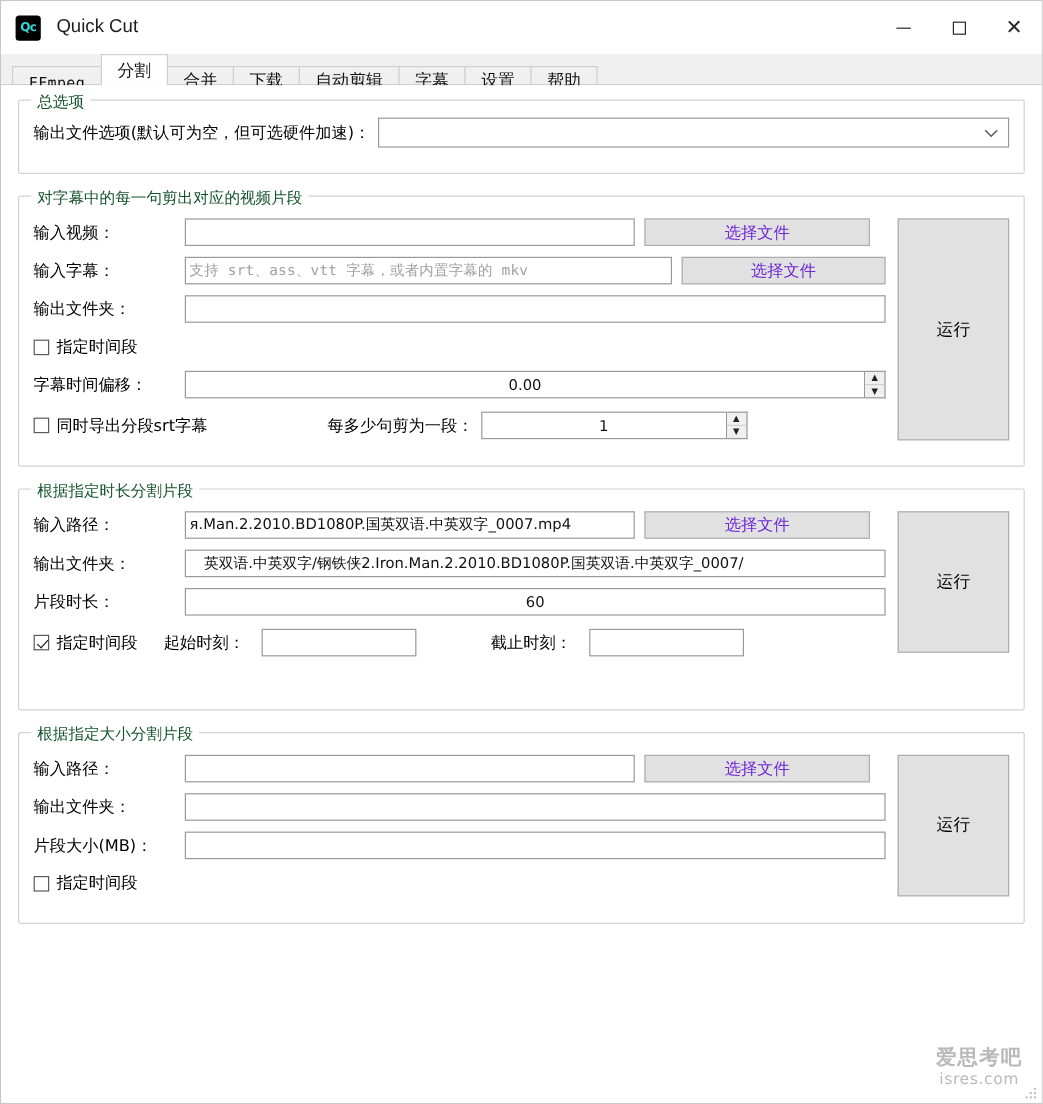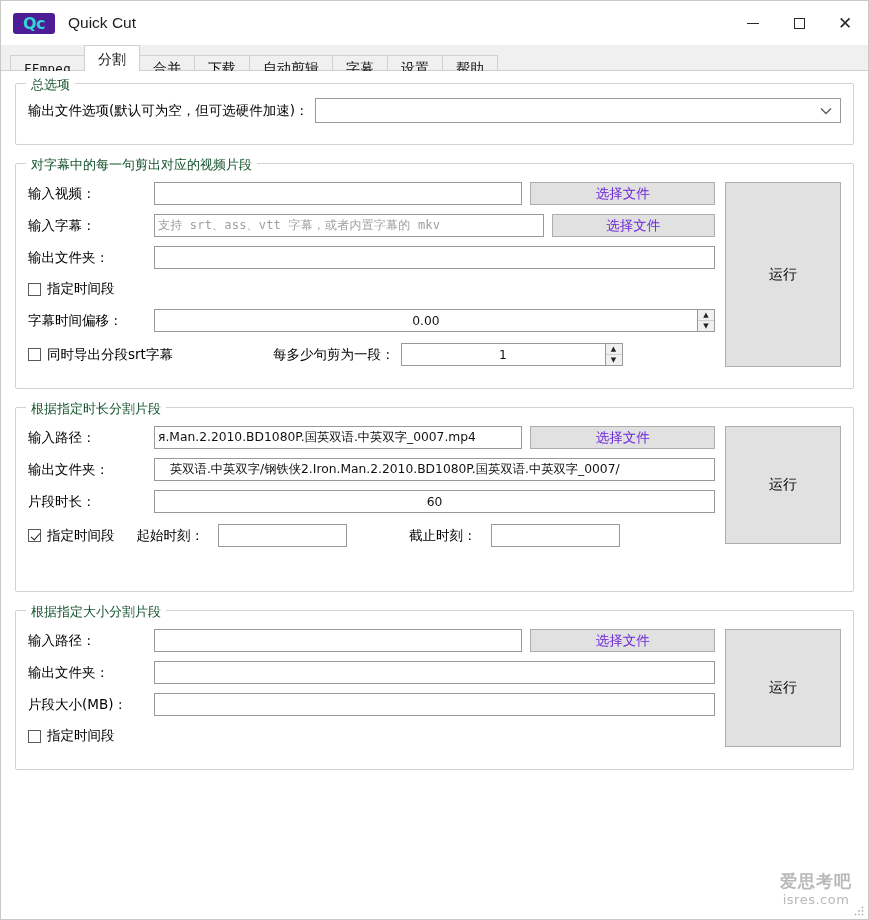--- a/index.html
+++ b/index.html
@@ -39,12 +39,12 @@
     box-sizing: border-box;
   }
   #app-icon {
-    width: 42px;
+    width: 21px;
     height: 21px;
     border-radius: 3px;
-    background: #4c1d95;
+    background: #000000;
     color: #34d4d4;
-    font-size: 16px;
+    font-size: 10px;
     font-weight: bold;
     display: flex;
     align-items: center;

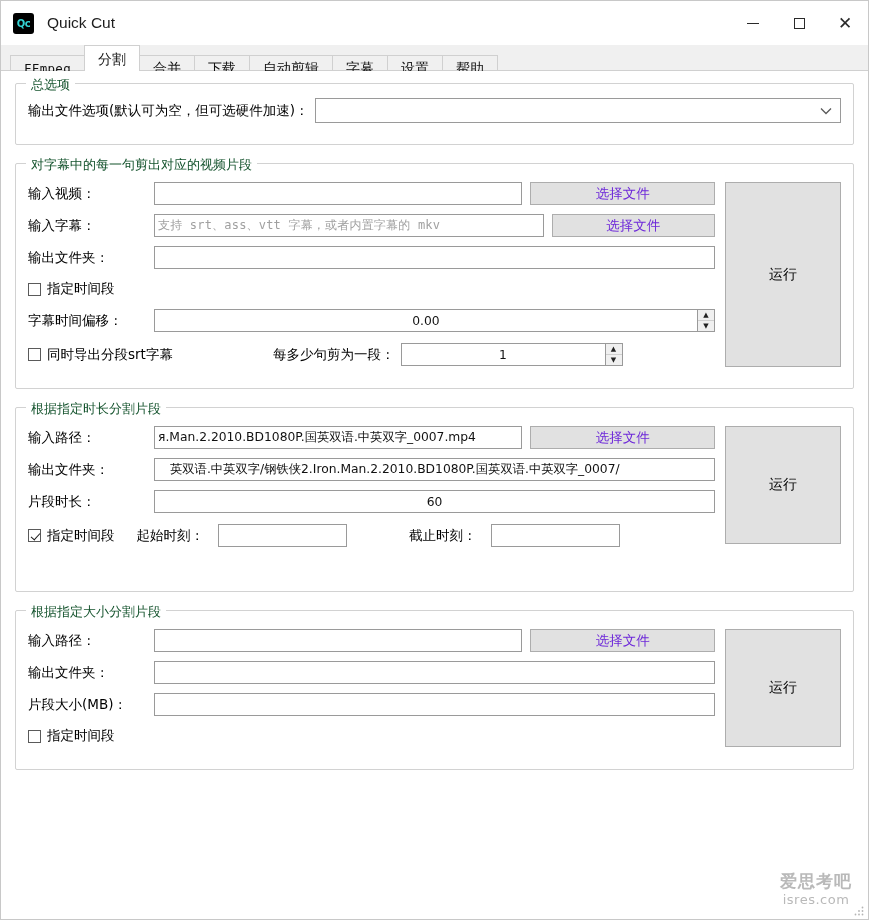--- a/index.html
+++ b/index.html
@@ -241,7 +241,7 @@
     color: #000;
     box-sizing: border-box;
     font-family: "DejaVu Sans", sans-serif;
-    width: 116px;
+    width: 93px;
   }
 
   

